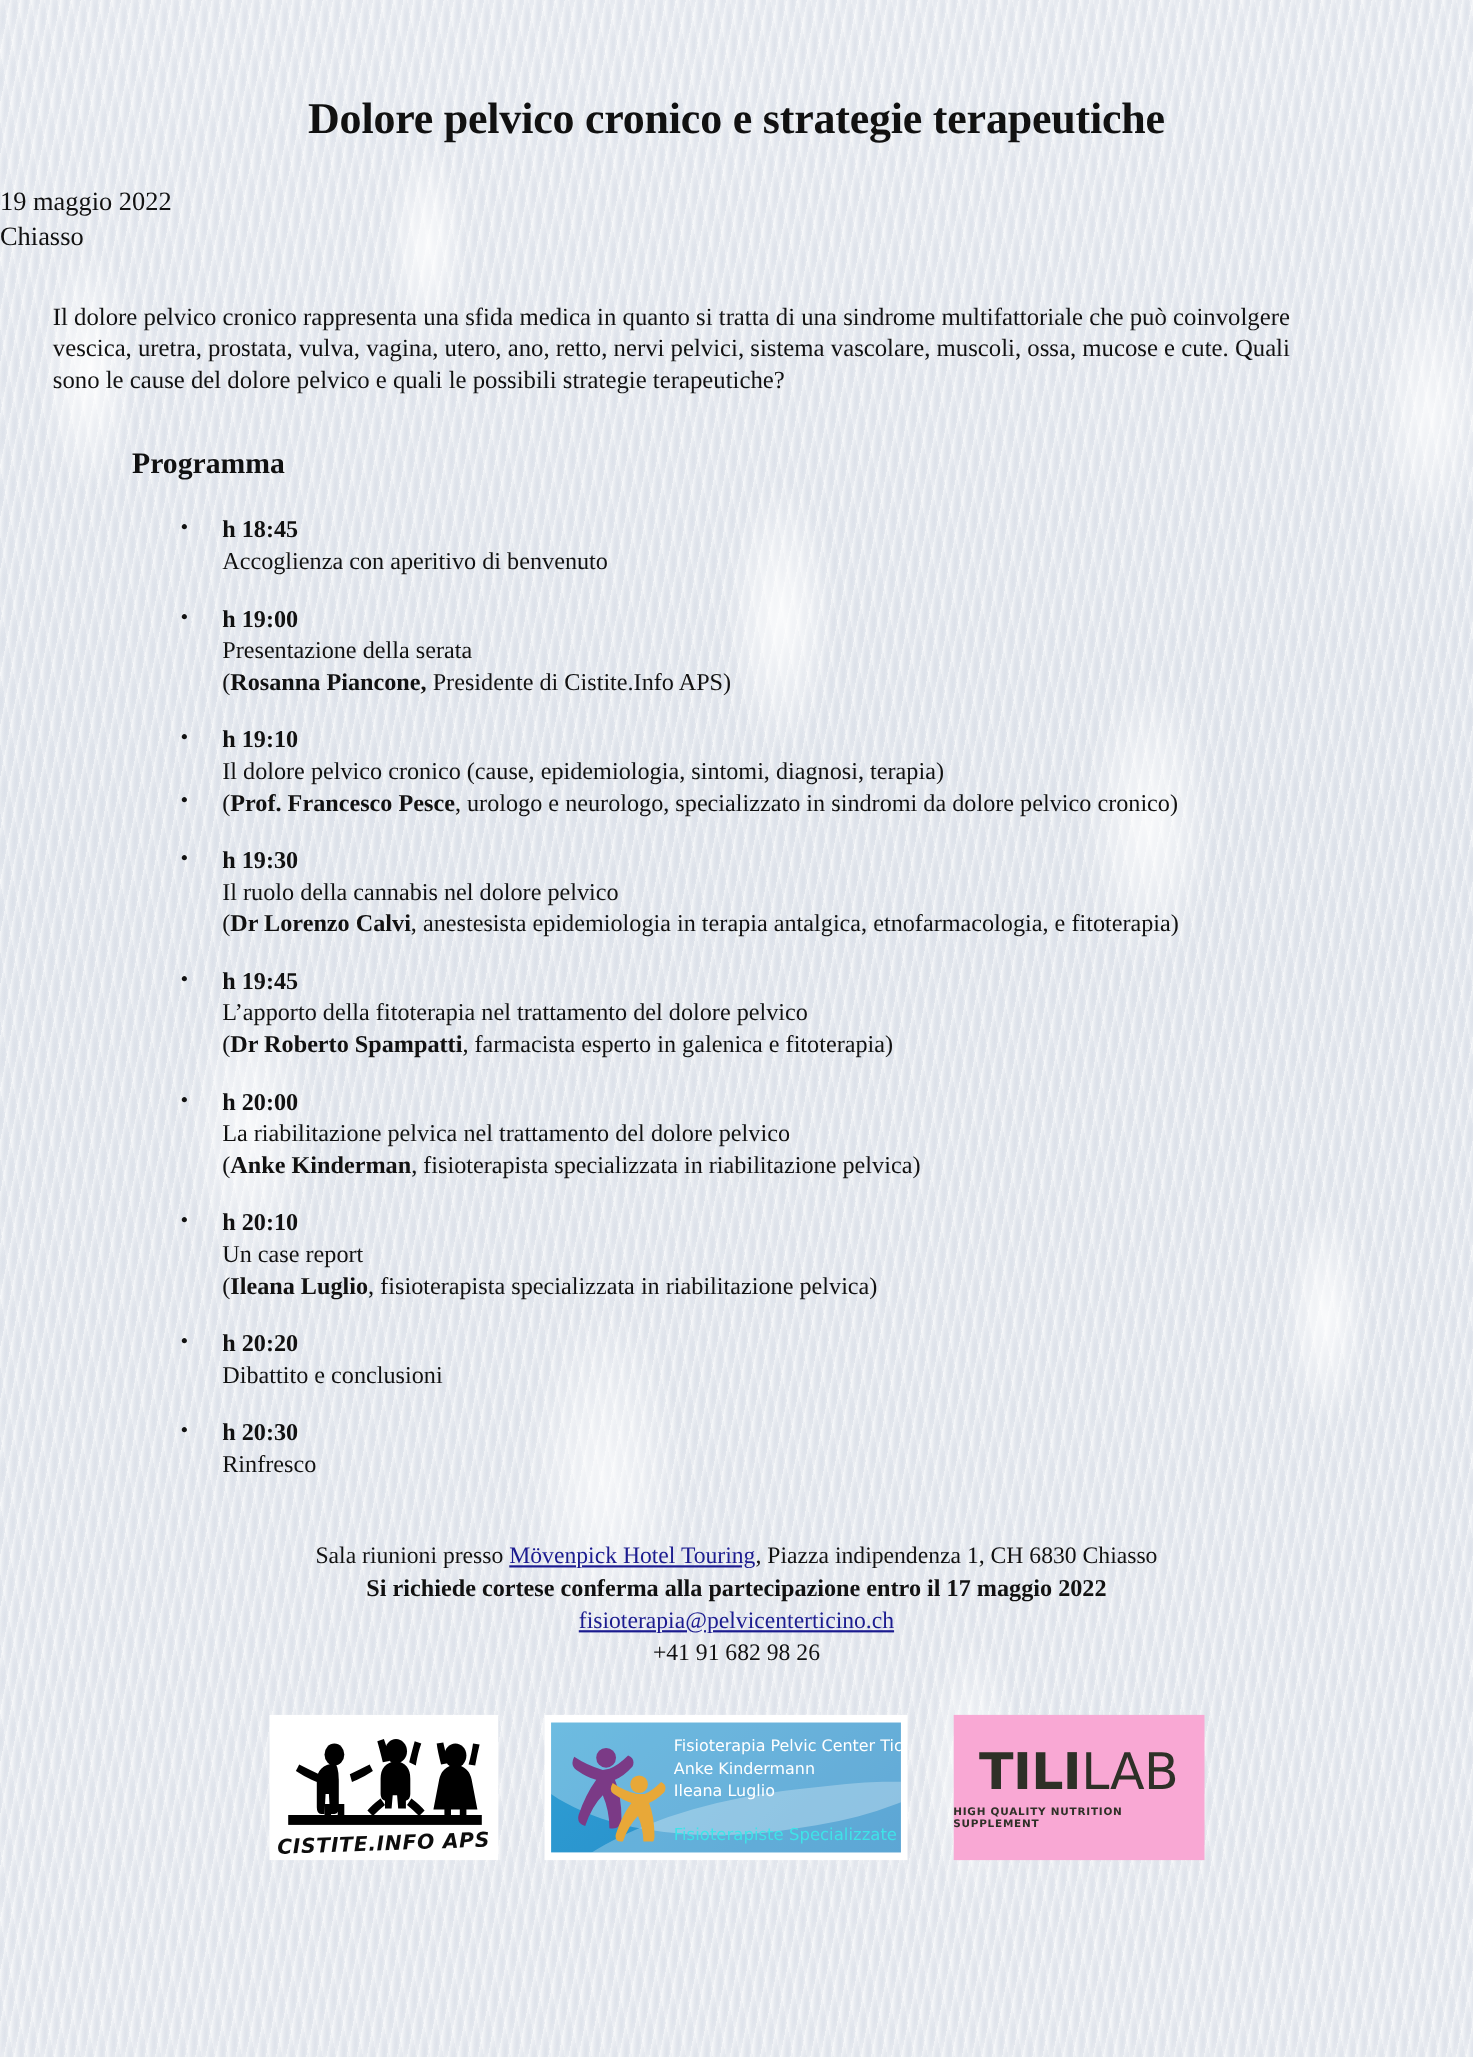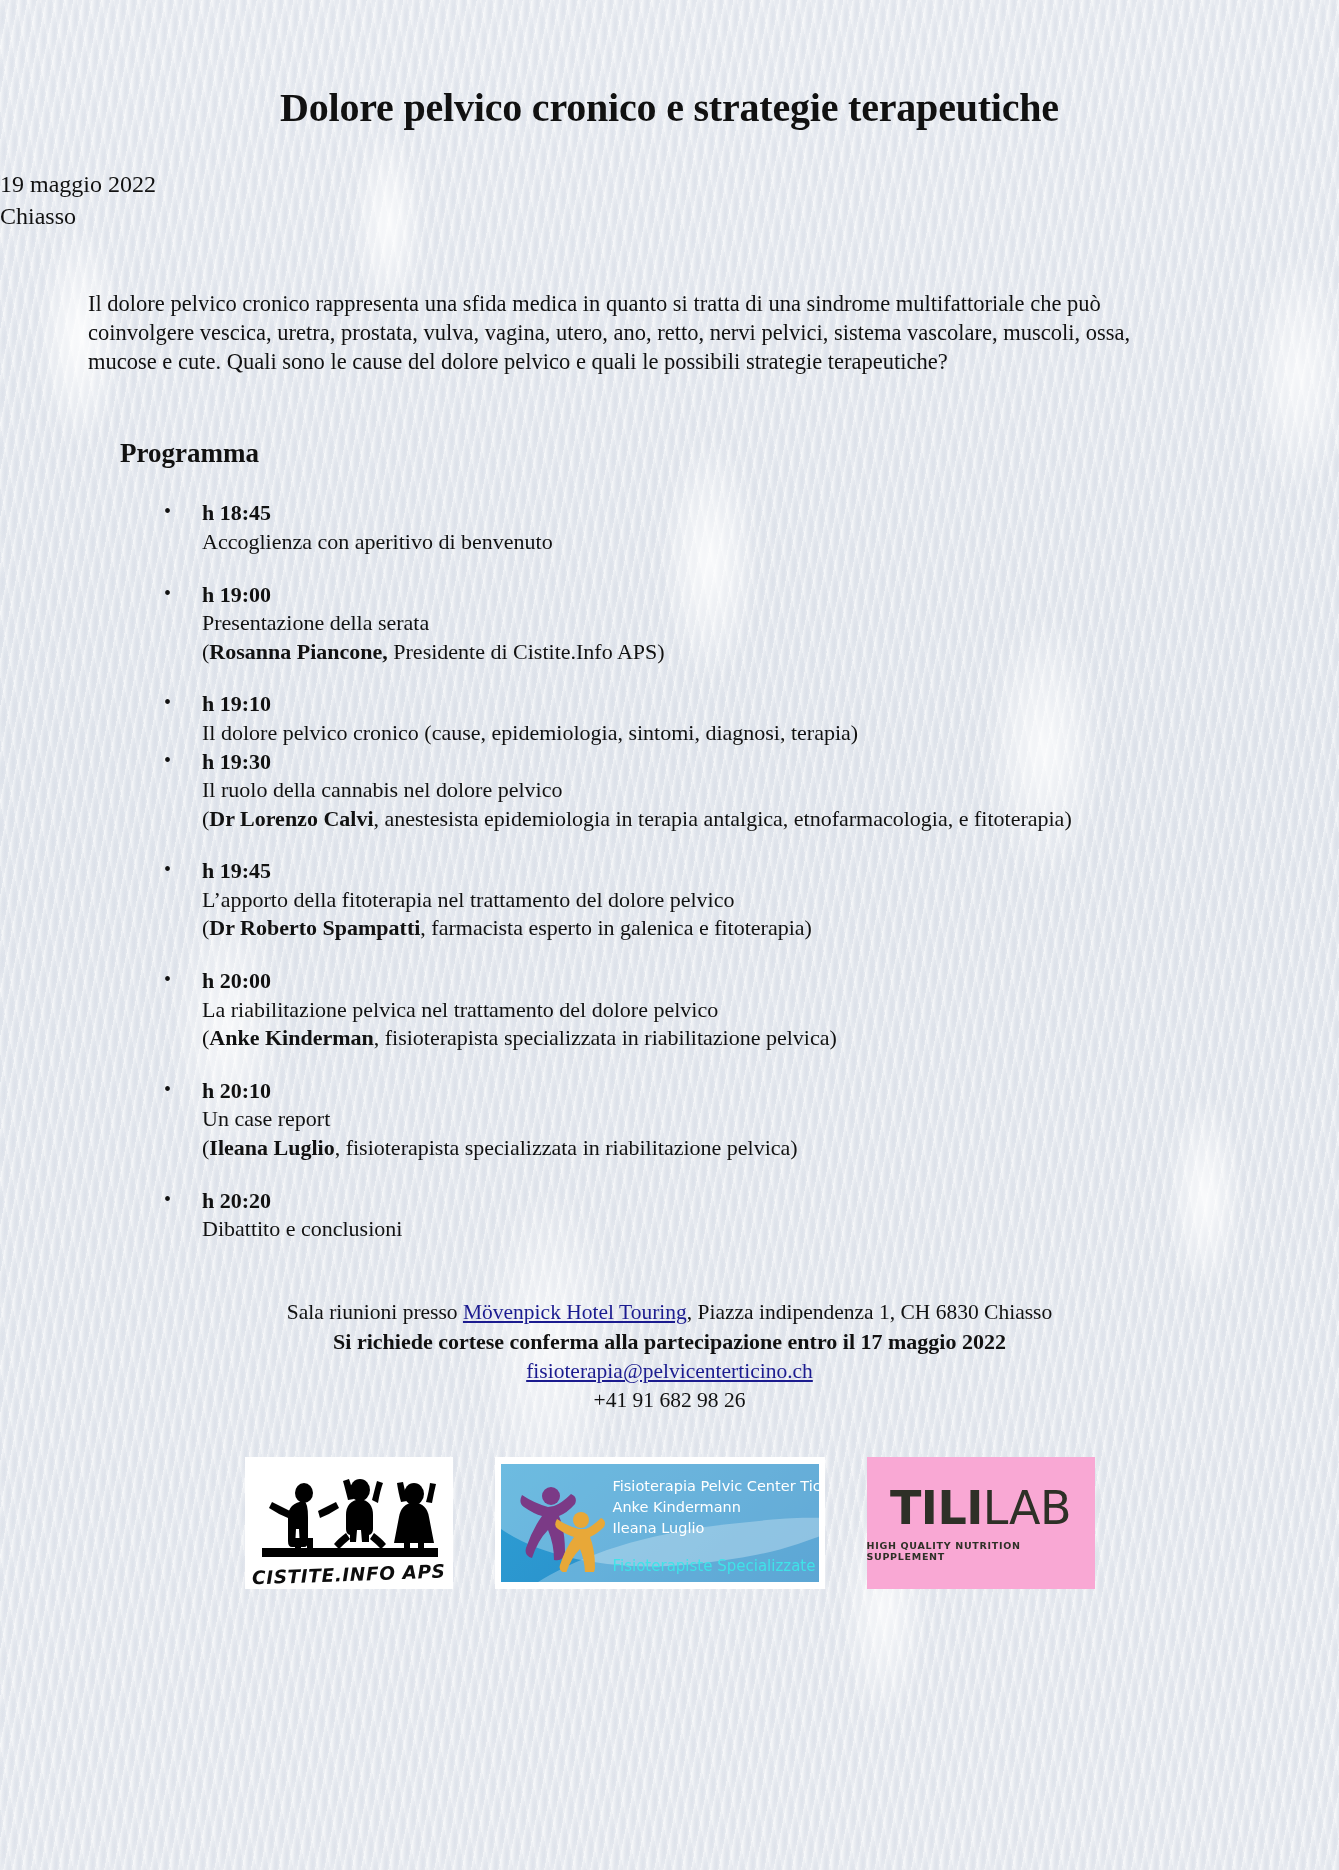--- a/index.html
+++ b/index.html
@@ -76,8 +76,8 @@
     font-size: 22.5px;
     color: #111111;
     line-height: 1.30;
-    margin: 16px;
-    padding: 40px 120px 0 72px;
+    margin: 0;
+    padding: 40px 120px 0 48px;
     text-align: left;
   }
 

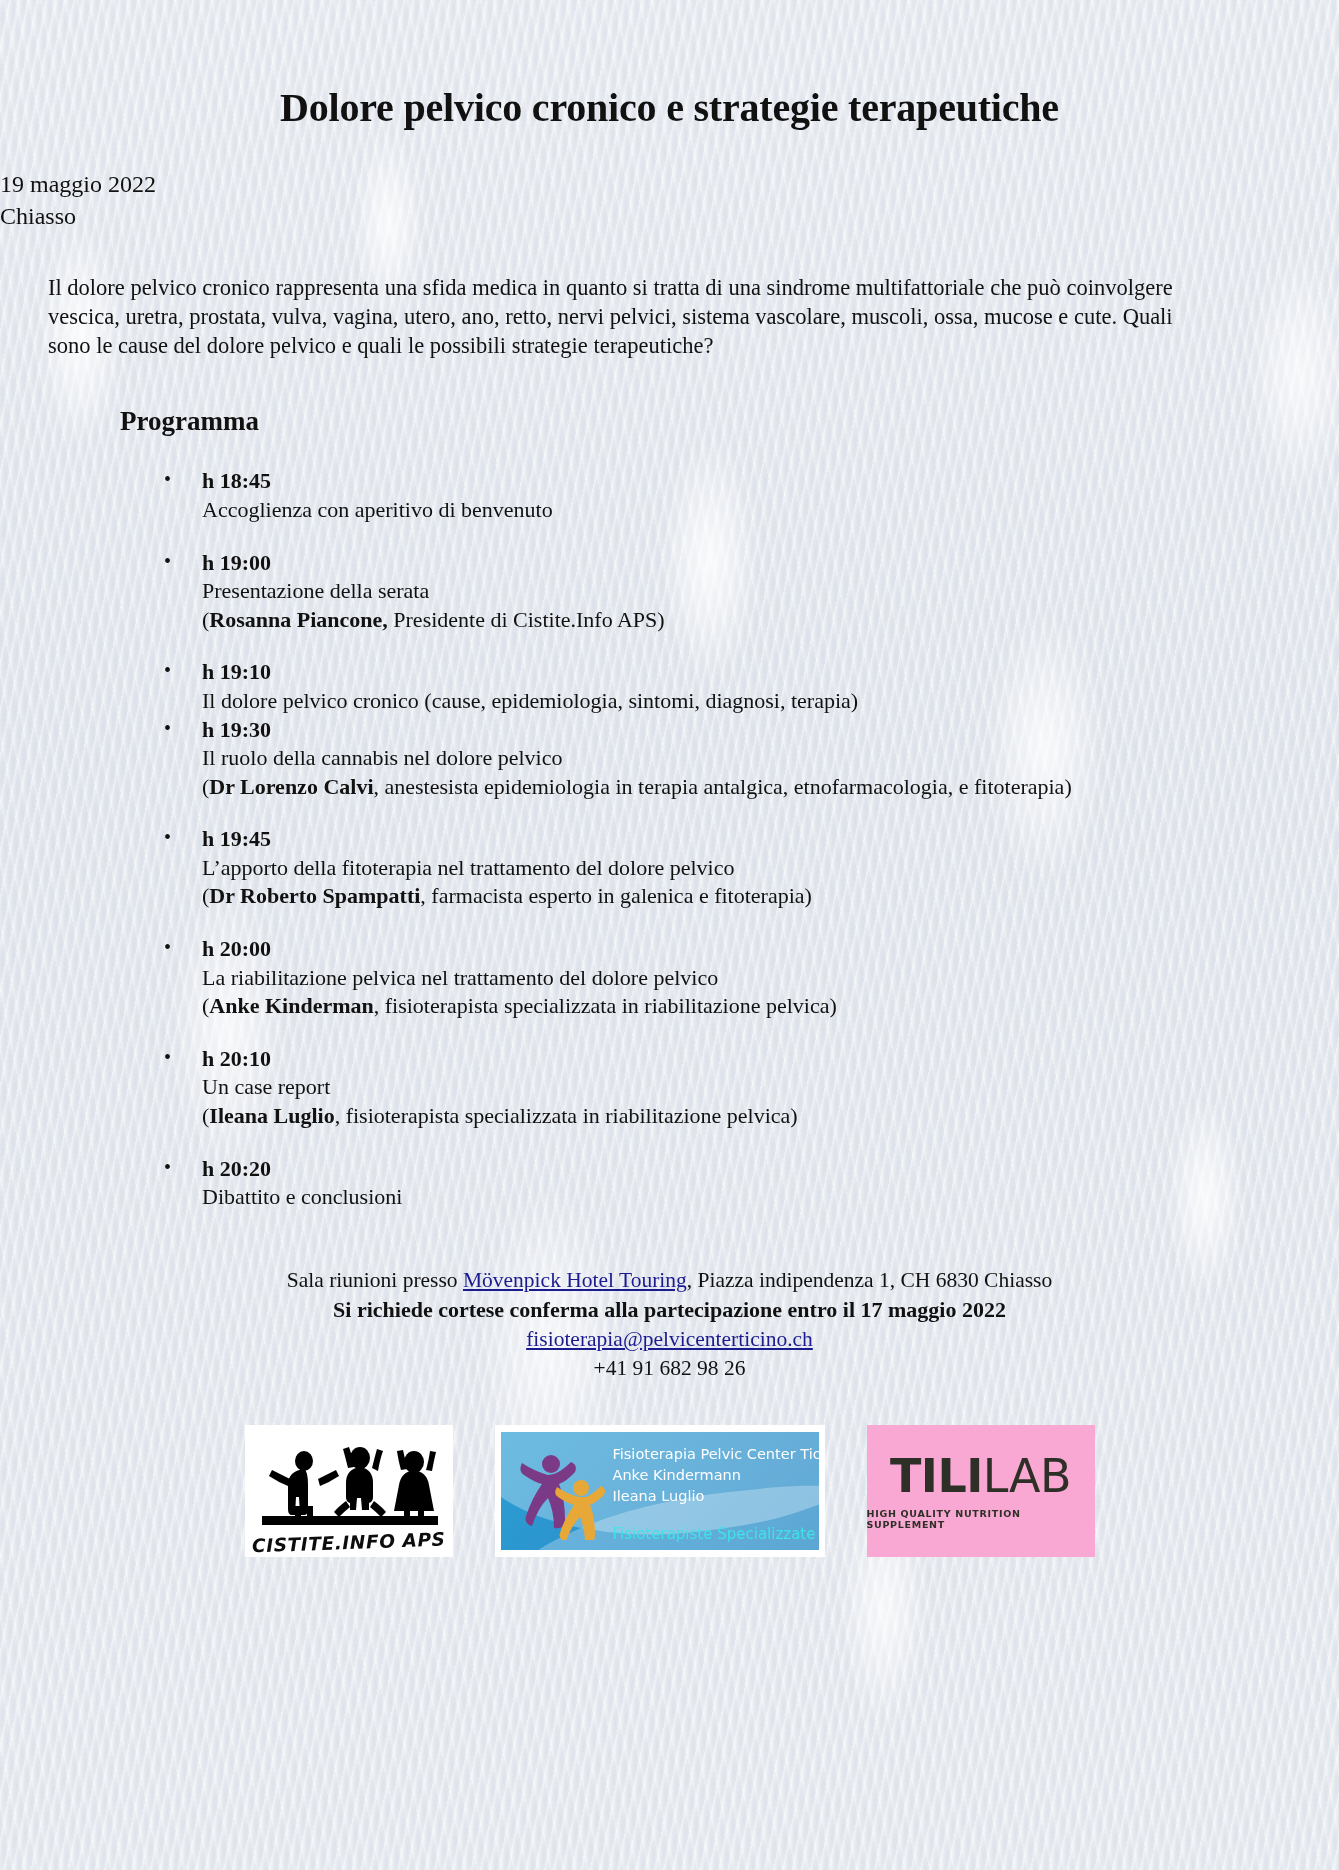--- a/index.html
+++ b/index.html
@@ -288,6 +288,9 @@
       <span class="desc">Il dolore pelvico cronico (cause, epidemiologia, sintomi, diagnosi, terapia)</span>
     </li>
 
+    <li>
+      <span class="who"><span>(</span><b>Prof. Francesco Pesce</b><span>, urologo e neurologo, specializzato in sindromi da dolore pelvico cronico)</span></span>
+    </li>
 
     <li>
       <span class="time">h 19:30</span>

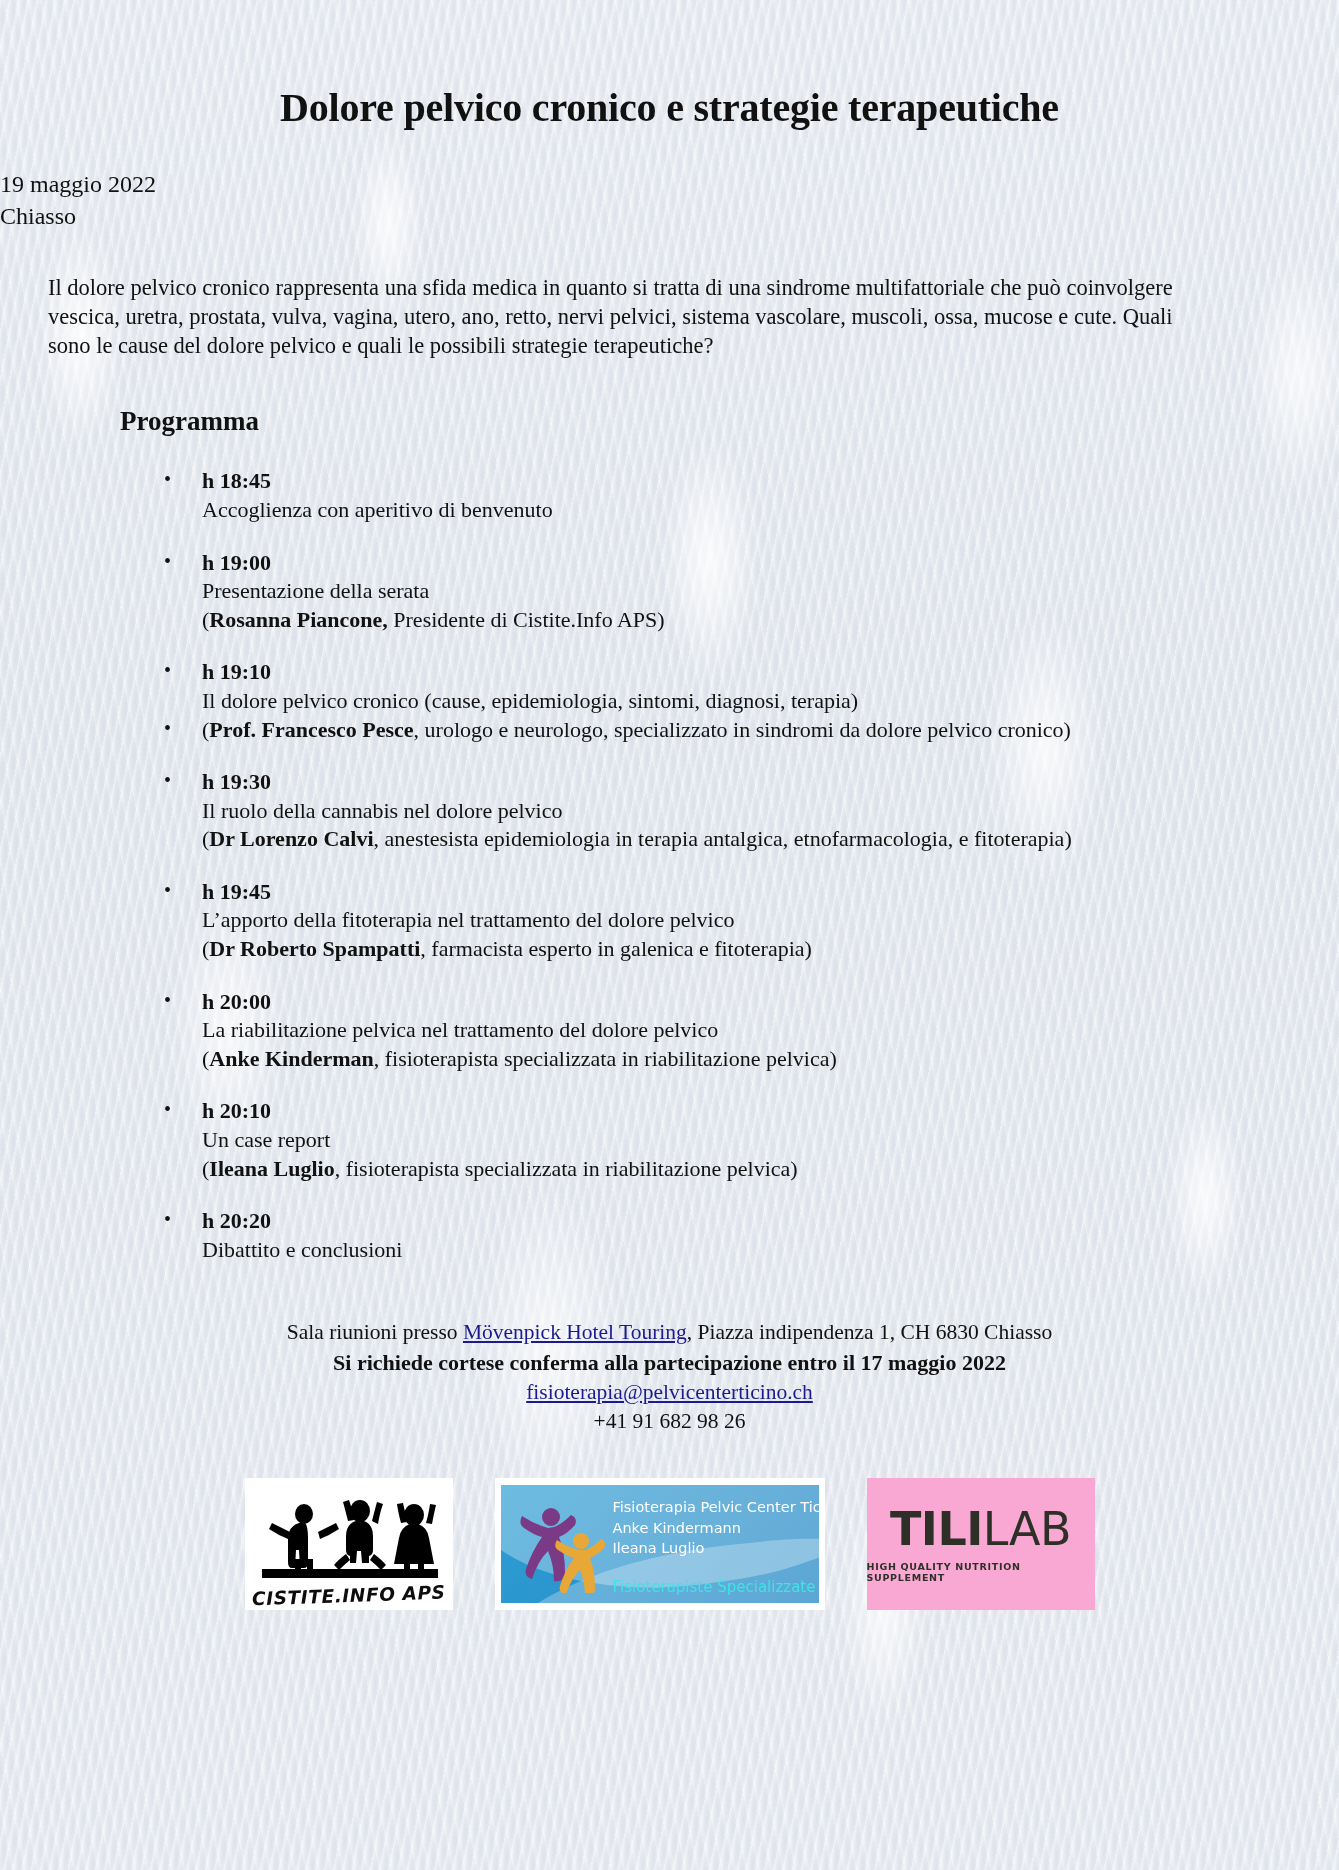--- a/index.html
+++ b/index.html
@@ -321,6 +321,10 @@
       <span class="desc">Dibattito e conclusioni</span>
     </li>
 
+    <li>
+      <span class="time">h 20:30</span>
+      <span class="desc">Rinfresco</span>
+    </li>
   </ul>
 
   <div class="footer-info">

